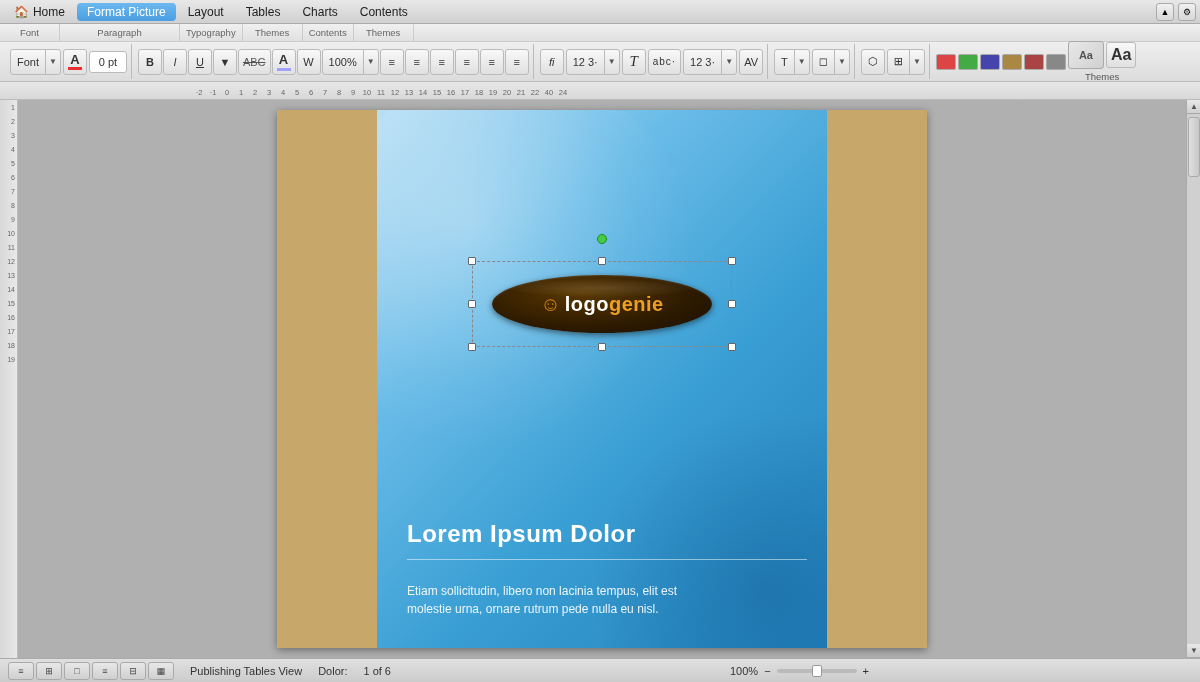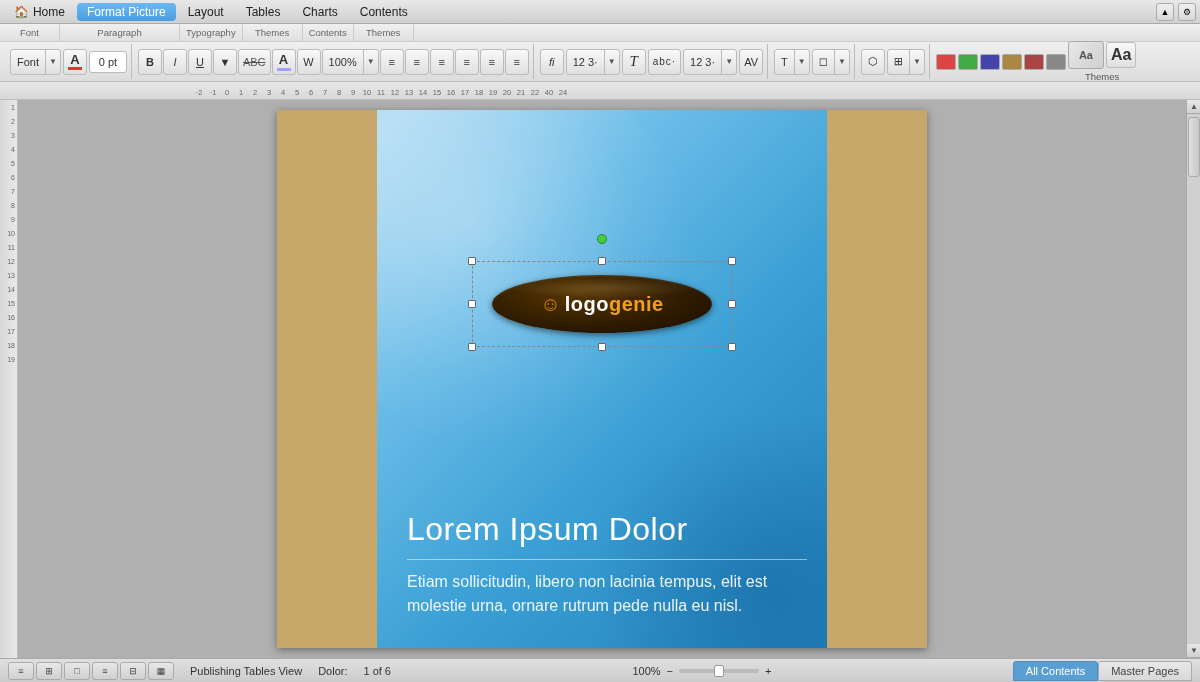--- a/index.html
+++ b/index.html
@@ -248,8 +248,8 @@
       left: 30px;
       right: 20px;
       color: white;
-      font-size: 32px;
-      font-weight: 400;
+      font-size: 24px;
+      font-weight: 700;
       letter-spacing: 0.5px;
     }
     .page-divider {

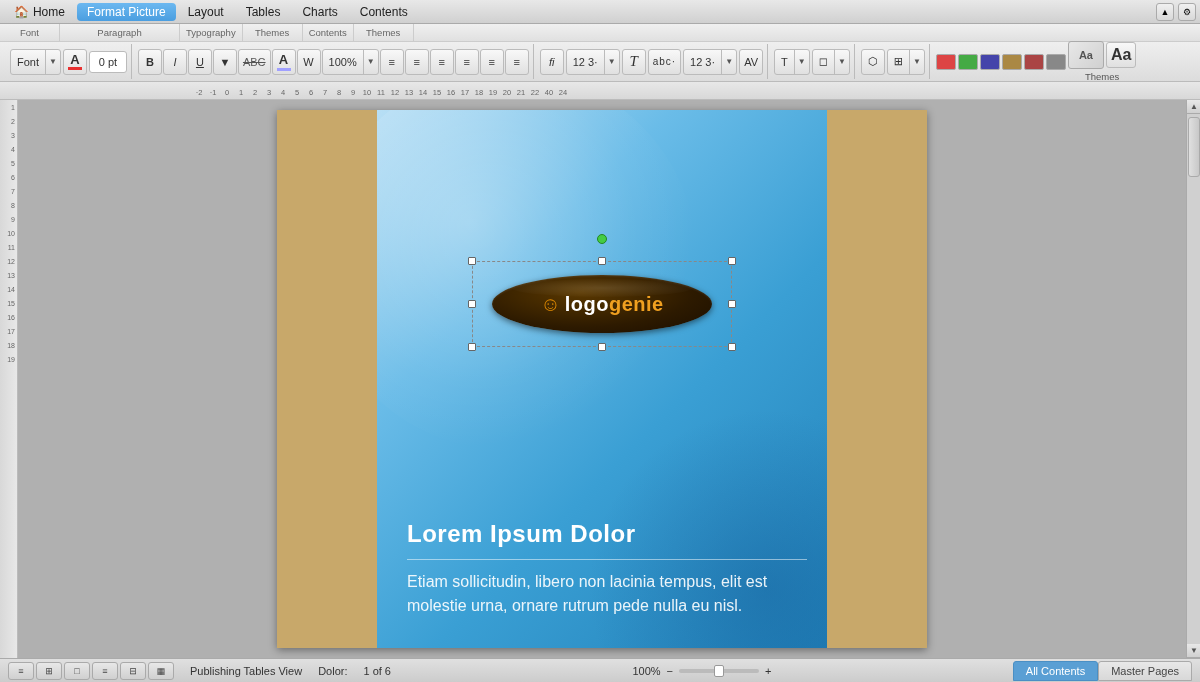--- a/index.html
+++ b/index.html
@@ -266,7 +266,7 @@
       left: 30px;
       right: 20px;
       color: rgba(255,255,255,0.9);
-      font-size: 16px;
+      font-size: 12px;
       line-height: 1.5;
     }
 

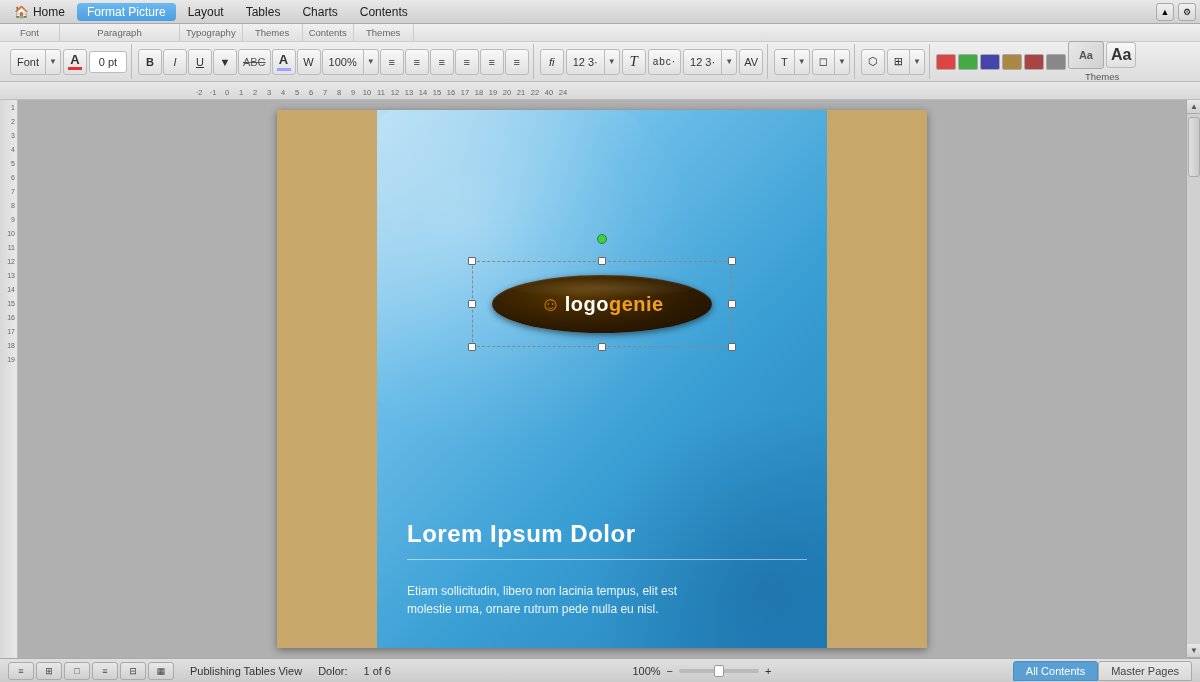--- a/index.html
+++ b/index.html
@@ -632,10 +632,6 @@
       <span style="cursor:pointer;">+</span>
     </div>
     <div class="status-spacer"></div>
-    <div class="status-tabs">
-      <div class="status-tab active">All Contents</div>
-      <div class="status-tab inactive">Master Pages</div>
-    </div>
   </div>
 
 </div>

